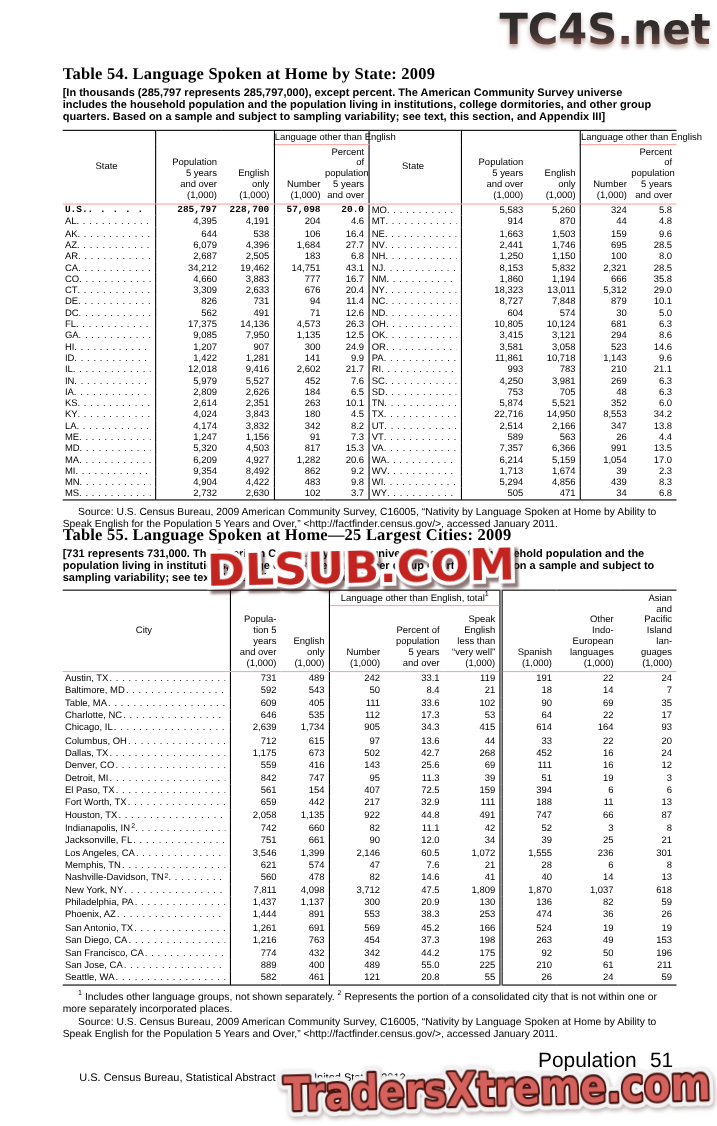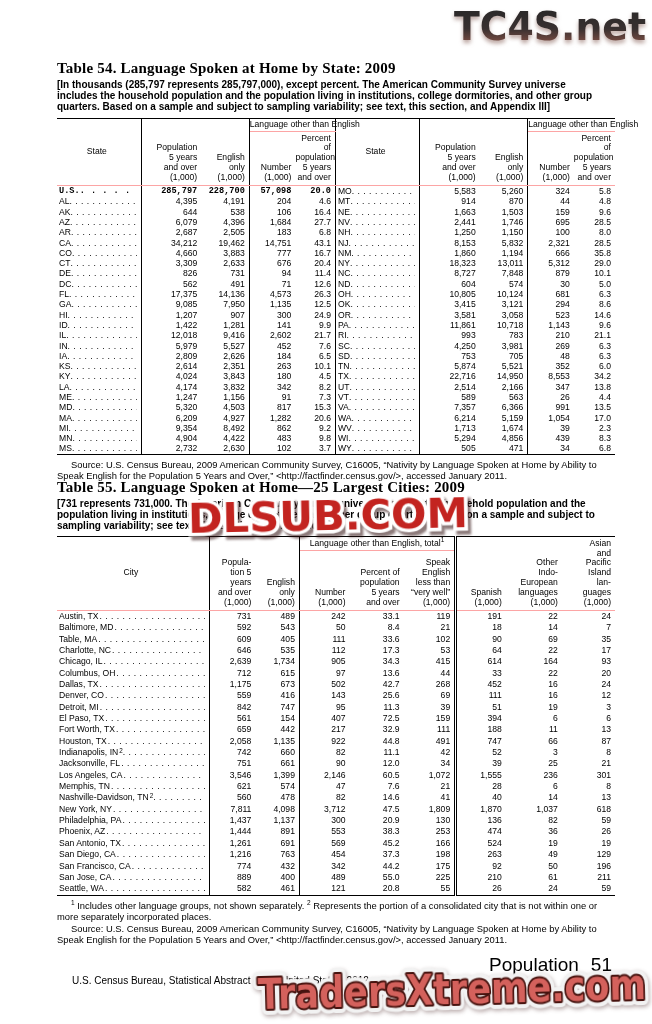--- a/index.html
+++ b/index.html
@@ -1151,7 +1151,7 @@
           <td class="num vrd">198</td>
           <td class="num">263</td>
           <td class="num">49</td>
-          <td class="num">129</td>
+          <td class="num">153</td>
         </tr>
           <tr>
           <td class="lbl-cell vr">

